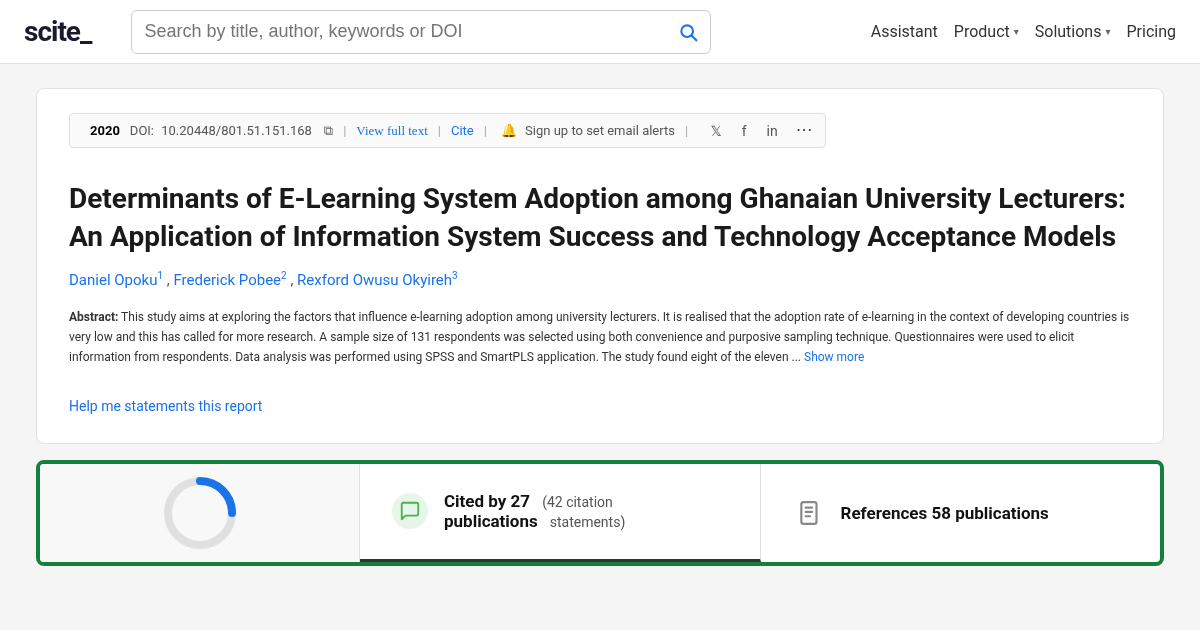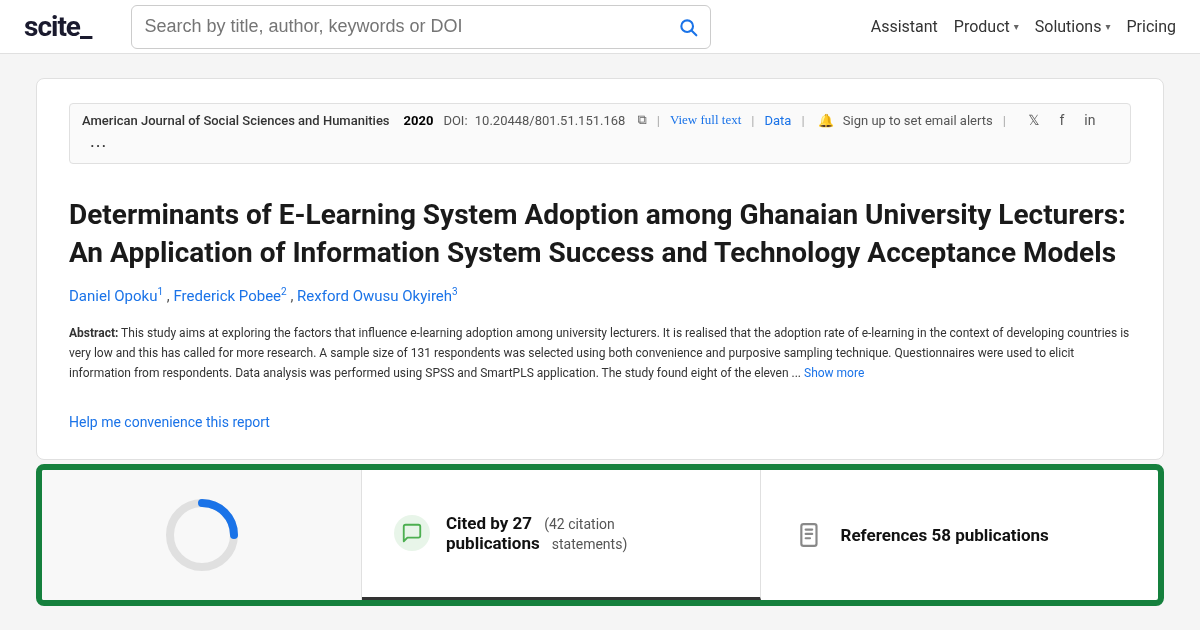--- a/index.html
+++ b/index.html
@@ -12,7 +12,7 @@
       display: flex;
       align-items: center;
       padding: 0 24px;
-      height: 54px;
+      height: 64px;
       gap: 32px;
     }
     .logo {

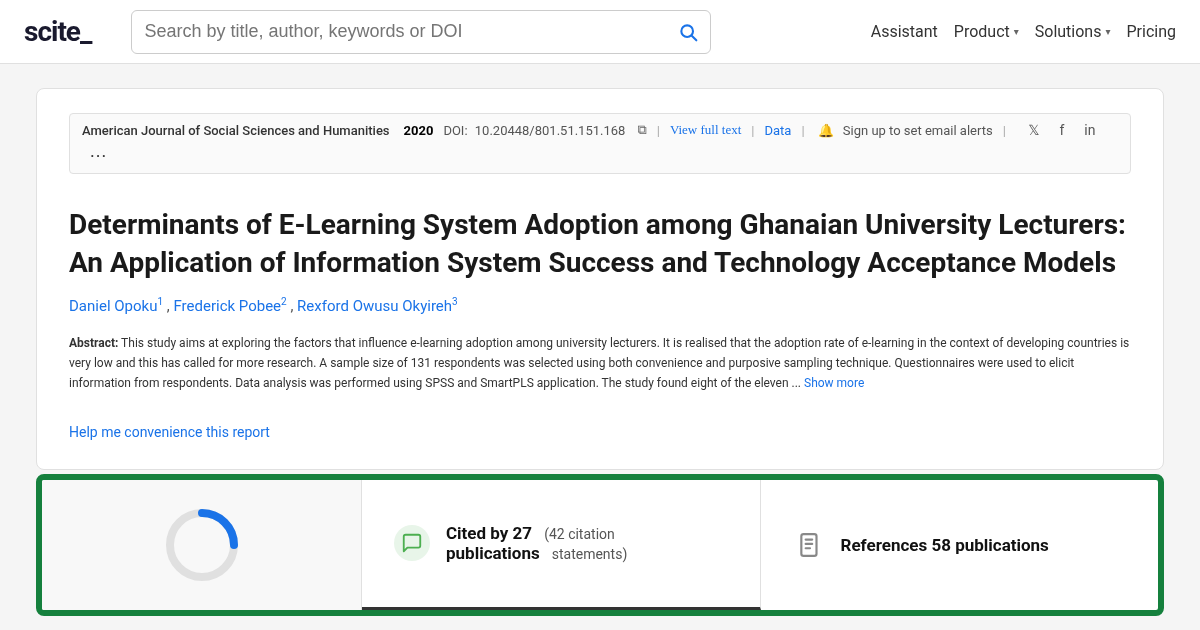--- a/index.html
+++ b/index.html
@@ -270,7 +270,6 @@
     
     <div style="margin-bottom:16px;">
       <span class="article-meta">
-        <span class="meta-journal">American Journal of Social Sciences and Humanities</span>
         <span class="meta-year">2020</span>
         <span class="meta-doi">
           <span>DOI:</span>

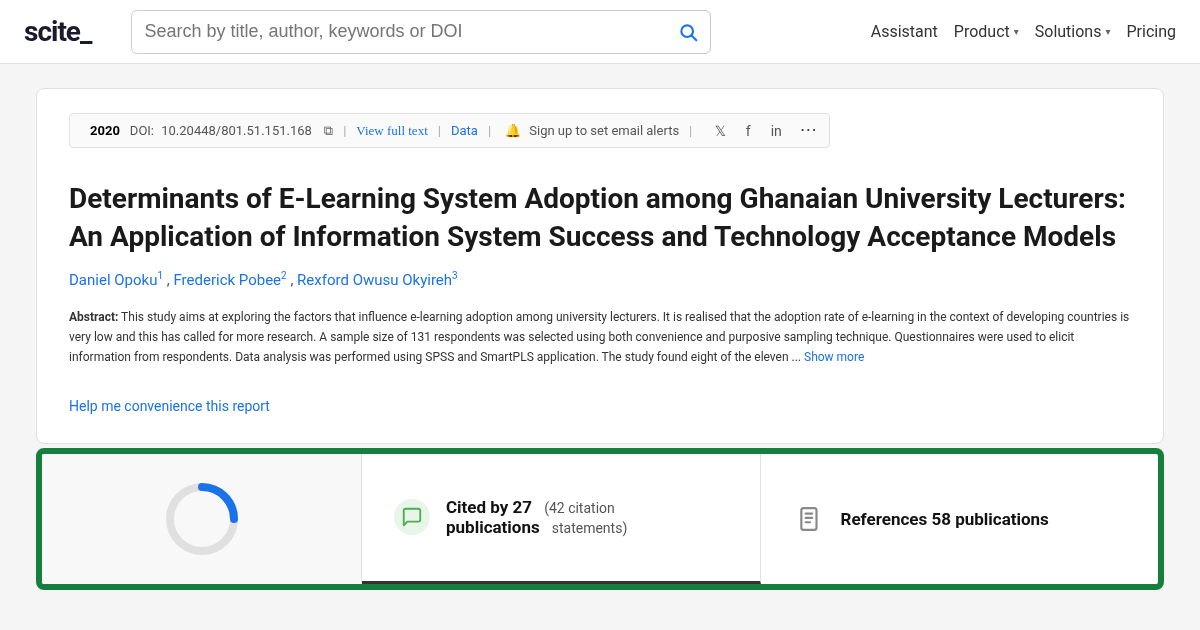--- a/index.html
+++ b/index.html
@@ -279,7 +279,7 @@
         <span class="meta-sep">|</span>
         <a class="meta-link">View full text</a>
         <span class="meta-sep">|</span>
-        <span class="meta-cite">Data</span>
+        <span class="meta-cite">Cite</span>
         <span class="meta-sep">|</span>
         <span class="meta-bell">🔔</span>
         <span style="font-size:13px; color:#555; margin-left:2px;">Sign up to set email alerts</span>

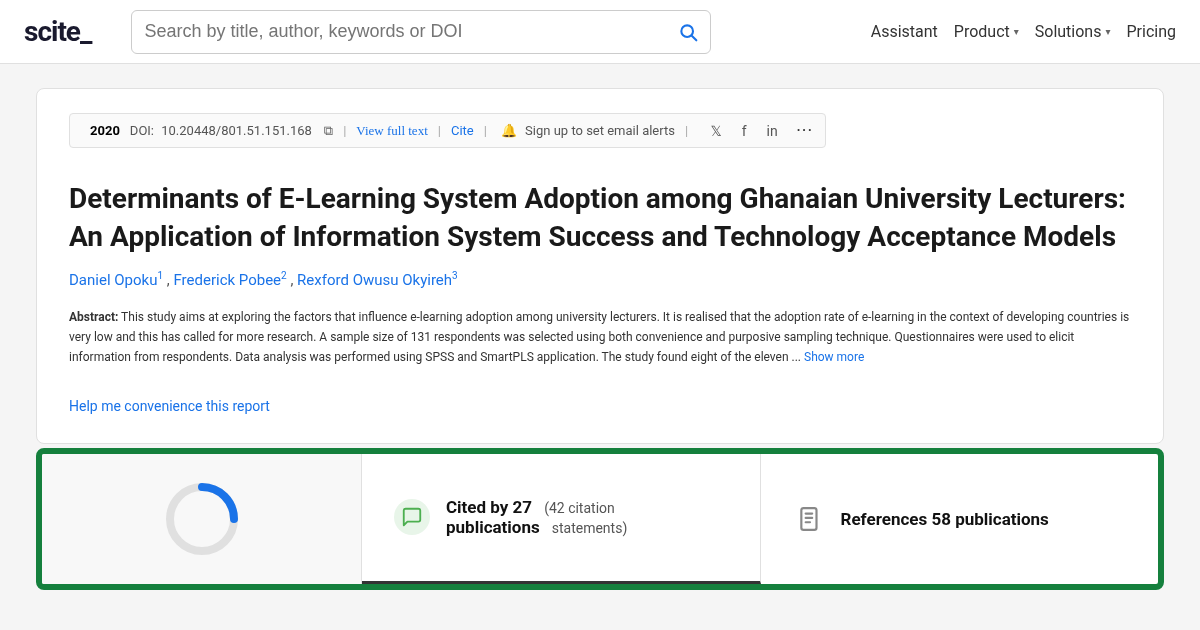--- a/index.html
+++ b/index.html
@@ -315,7 +315,7 @@
     </p>
 
     
-    <a class="help-link">Help me convenience this report</a>
+    <a class="help-link">Help me statements this report</a>
 
   </div>
 

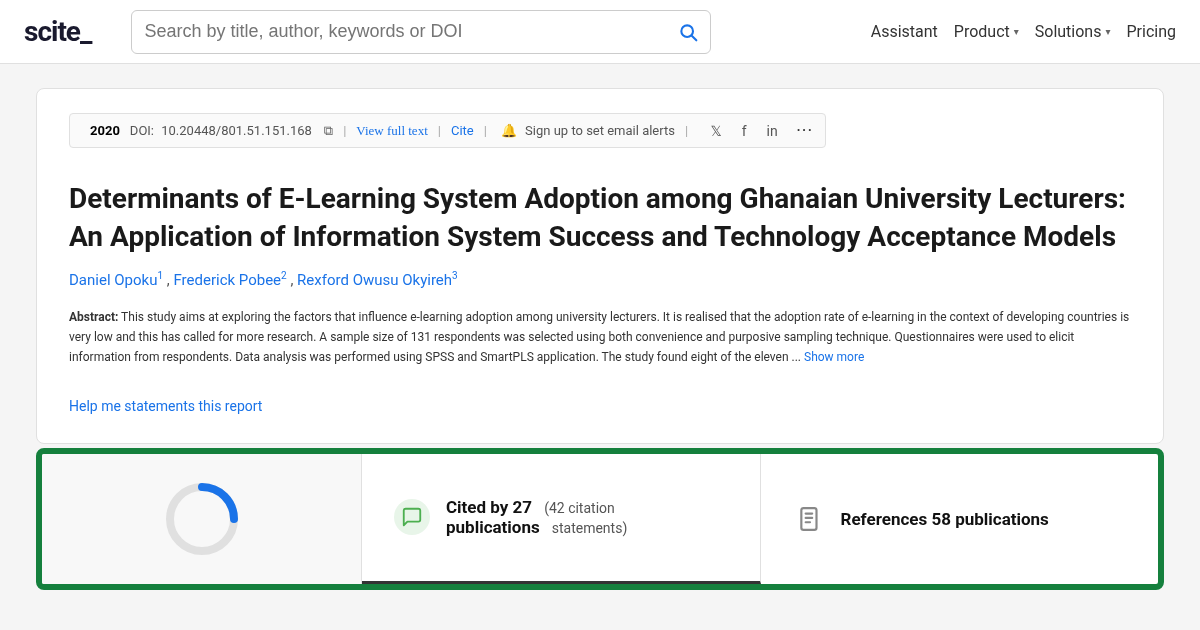--- a/index.html
+++ b/index.html
@@ -148,12 +148,12 @@
     
     .bottom-section {
       display: flex;
-      margin-top: 4px;
-      border: 6px solid #15803d;
+      margin-top: 16px;
+      border: 4px solid #15803d;
       border-radius: 8px;
       overflow: hidden;
       background: #fff;
-      height: 142px;
+      height: 106px;
     }
 
     .bottom-loading {

